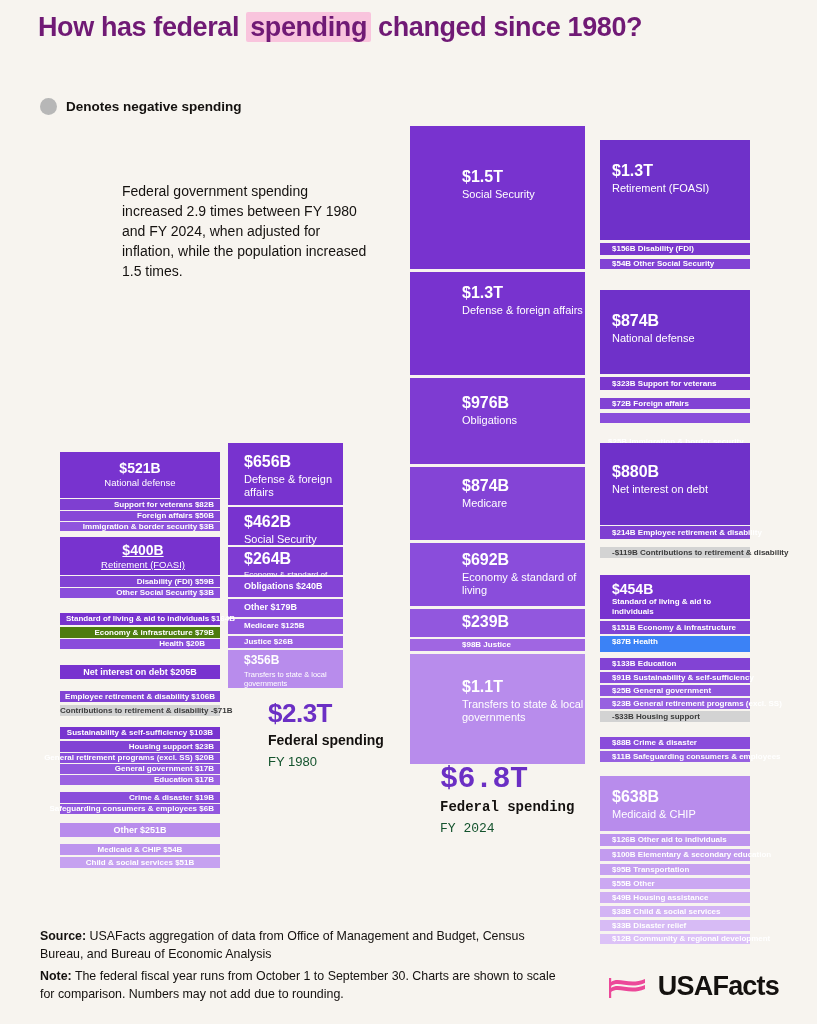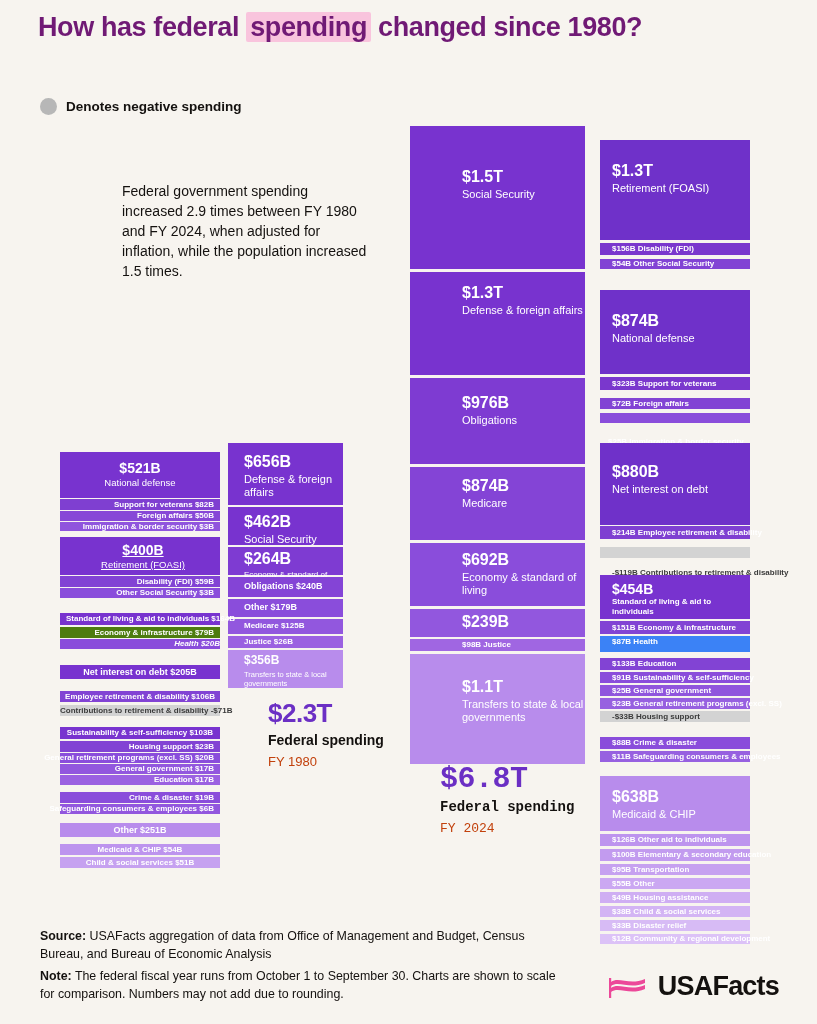--- a/index.html
+++ b/index.html
@@ -179,7 +179,7 @@
     </div>
   </div>
   <div class="band" style="left:600px; top:547px; width:150px; height:11px; background:#d3d3d3;">
-    <div class="thin-label dark" style="left:12px; top:1px;margin-top:20px;">
+    <div class="thin-label dark" style="left:12px; top:1px;">
       <span>-$119B</span>
       <span>Contributions to retirement &amp; disability</span>
     </div>

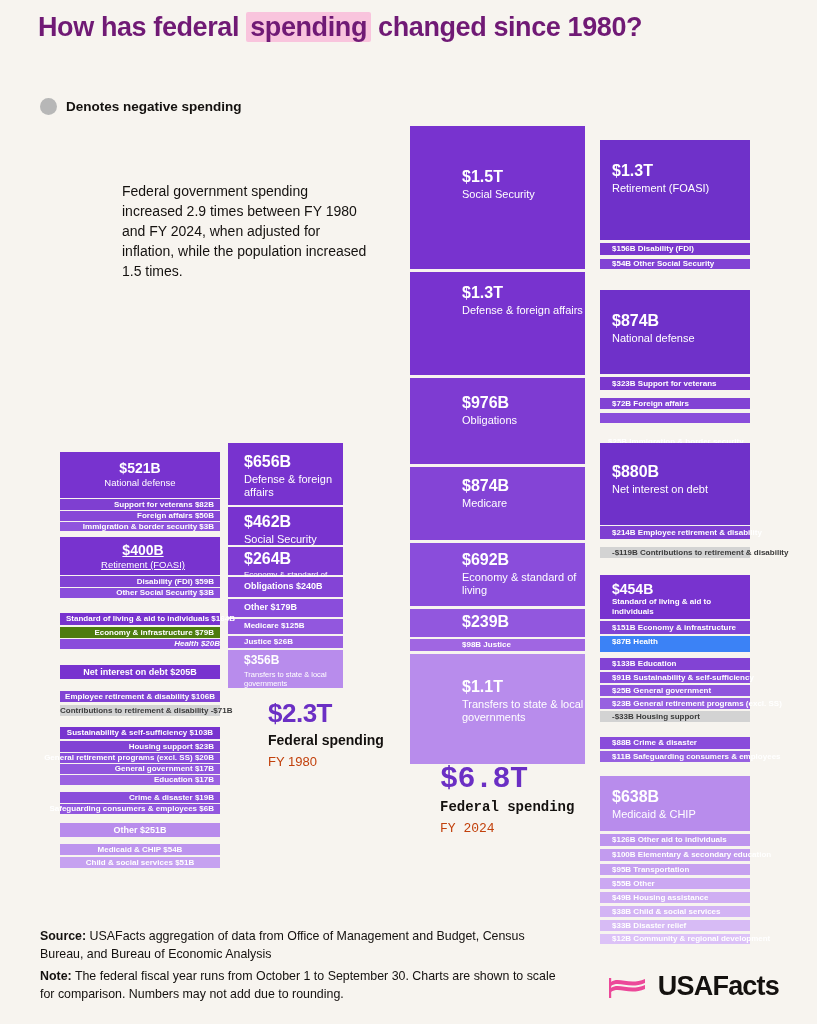--- a/index.html
+++ b/index.html
@@ -411,7 +411,7 @@
     </div>
   </div>
   <div class="band" style="left:60px; top:639px; width:160px; height:10px; background:#8a4ddb;">
-    <div class="thin-label" style="right:0; top:0px;font-style:italic;">
+    <div class="thin-label" style="right:15px; top:0px;">
       <span>Health</span>
       <span>$20B</span>
     </div>

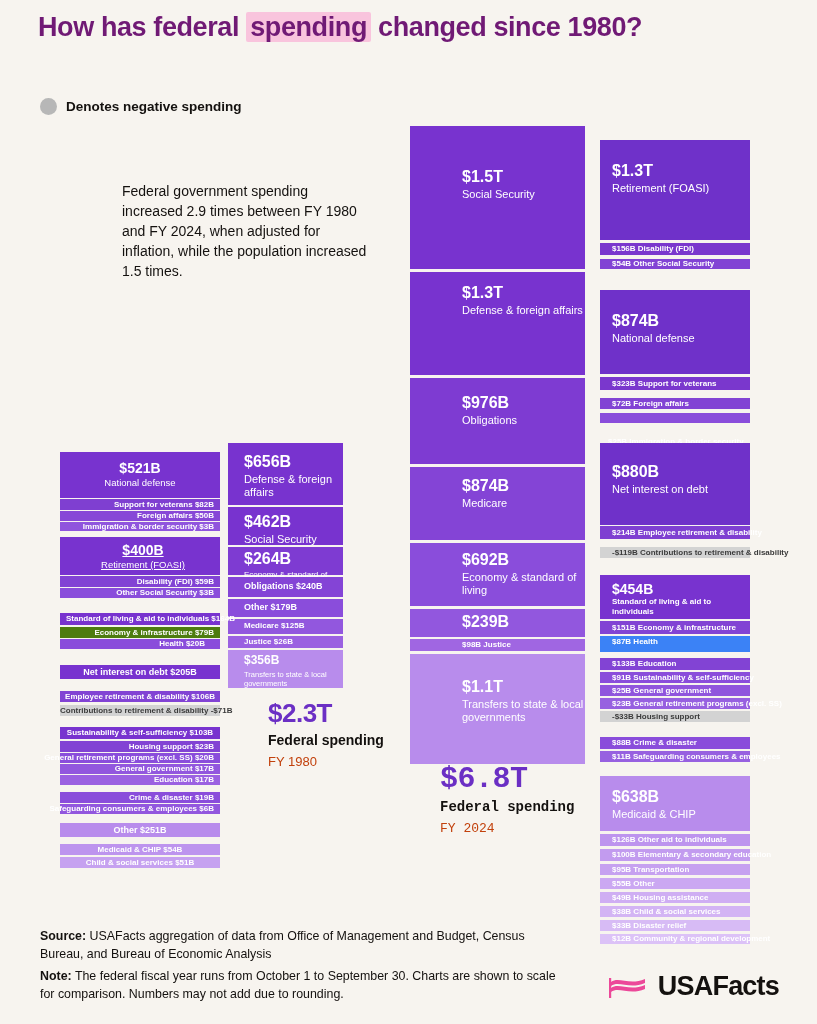--- a/index.html
+++ b/index.html
@@ -45,7 +45,7 @@
   .total { position:absolute; }
   .total .t-amt { font-size:26px; font-weight:bold; color:#6b2fc4; letter-spacing:-0.5px; }
   .total .t-l1 { font-size:14px; font-weight:bold; color:#14110f; margin-top:3px; }
-  .total .t-l2 { font-size:13px; color:#c2410c; margin-top:6px; }
+  .total .t-l2 { font-size:13px; color:#14532d; margin-top:6px; }
   .total.big .t-amt { font-size:30px; }
 
   

